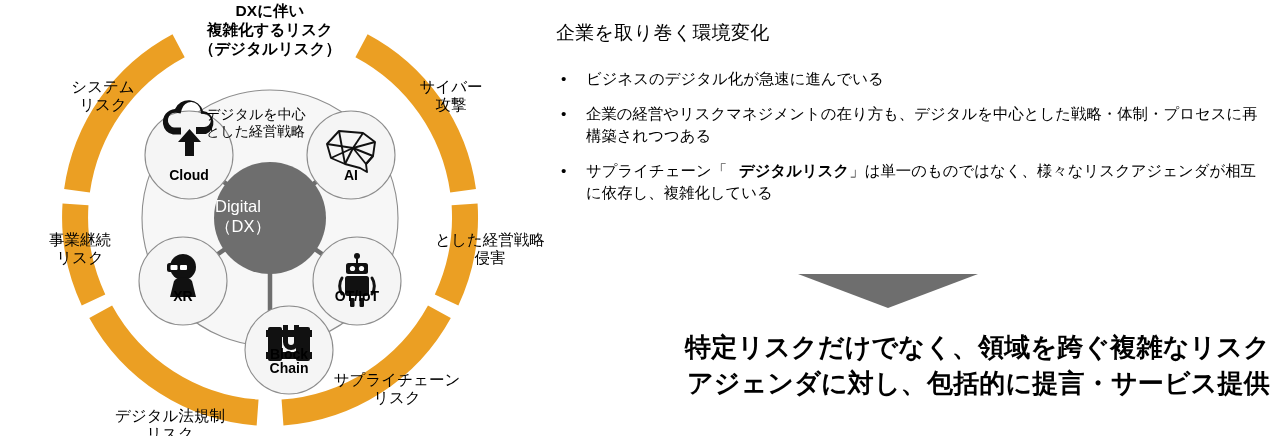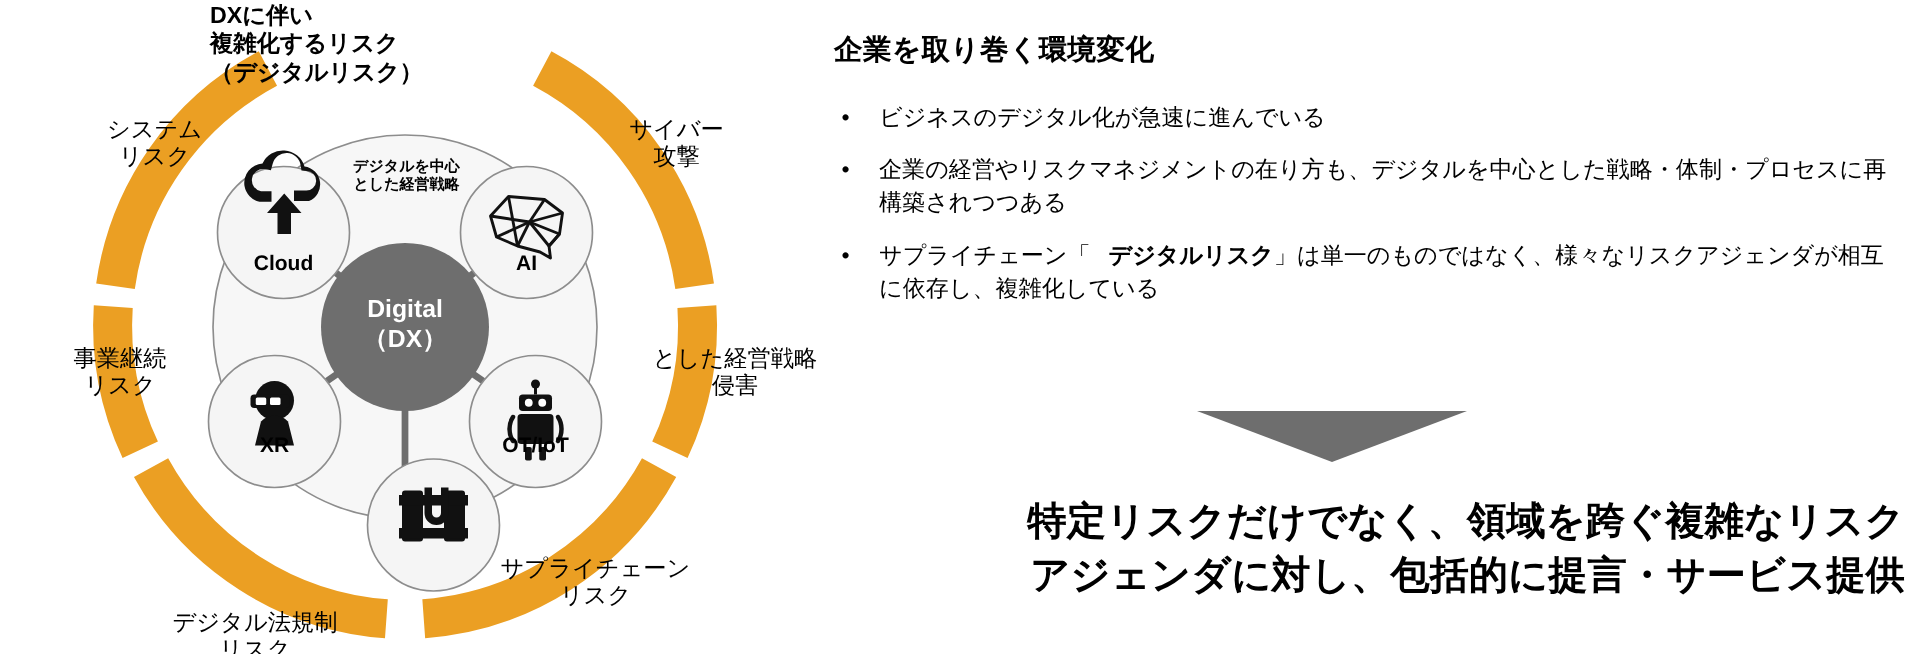--- a/index.html
+++ b/index.html
@@ -78,7 +78,7 @@
     left: 140px;
     top: 2px;
     width: 260px;
-    text-align: left;
+    text-align: center;
     font-weight: bold;
     font-size: 15.5px;
     line-height: 1.22;

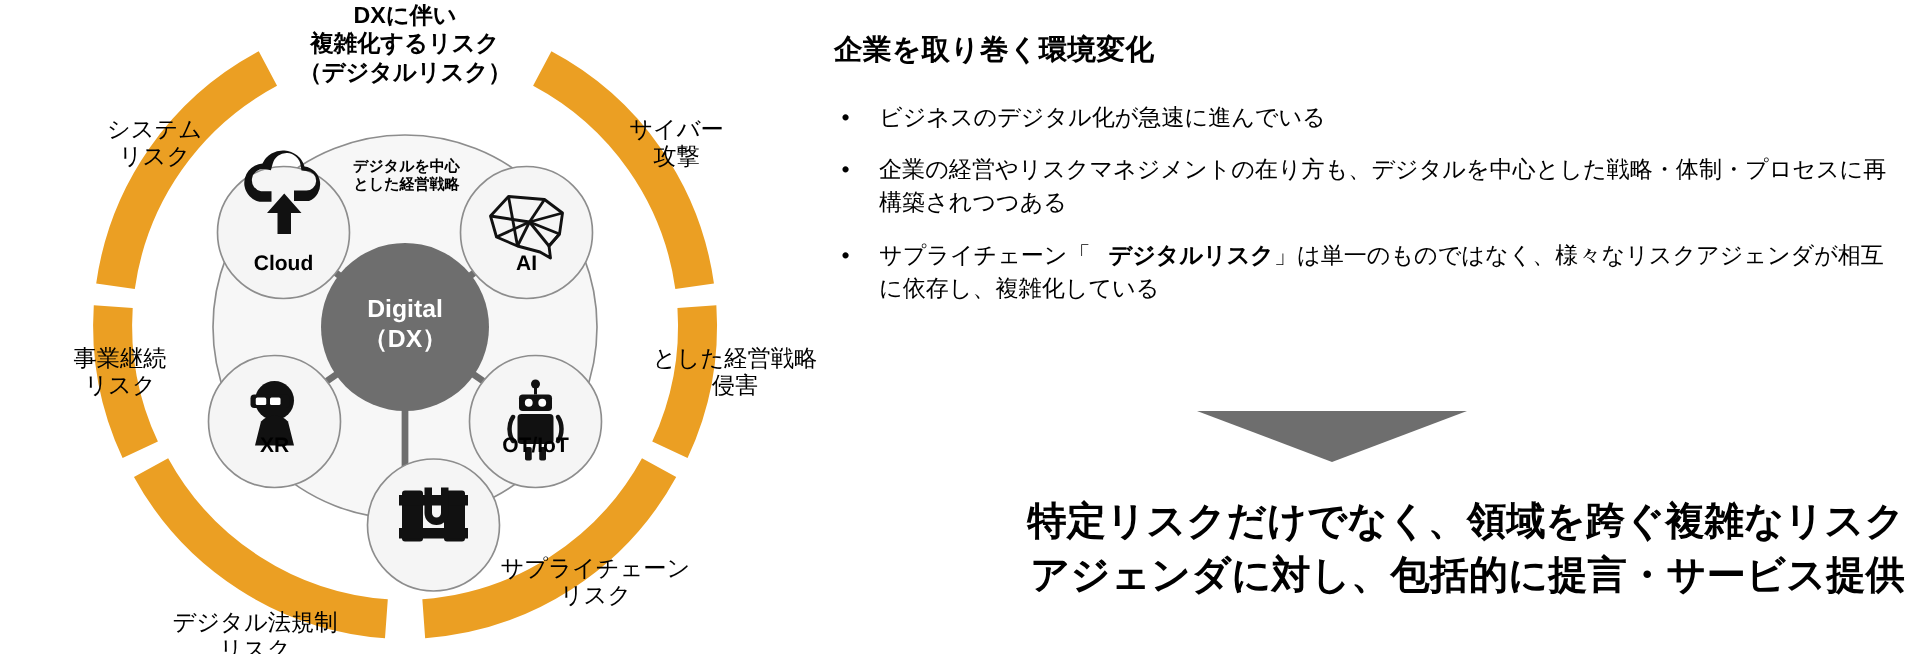--- a/index.html
+++ b/index.html
@@ -99,7 +99,7 @@
     left: 16px;
     top: 20px;
     font-size: 19px;
-    font-weight: bold;
+    font-weight: normal;
     letter-spacing: 0.3px;
     color: #000;
     text-align: center;

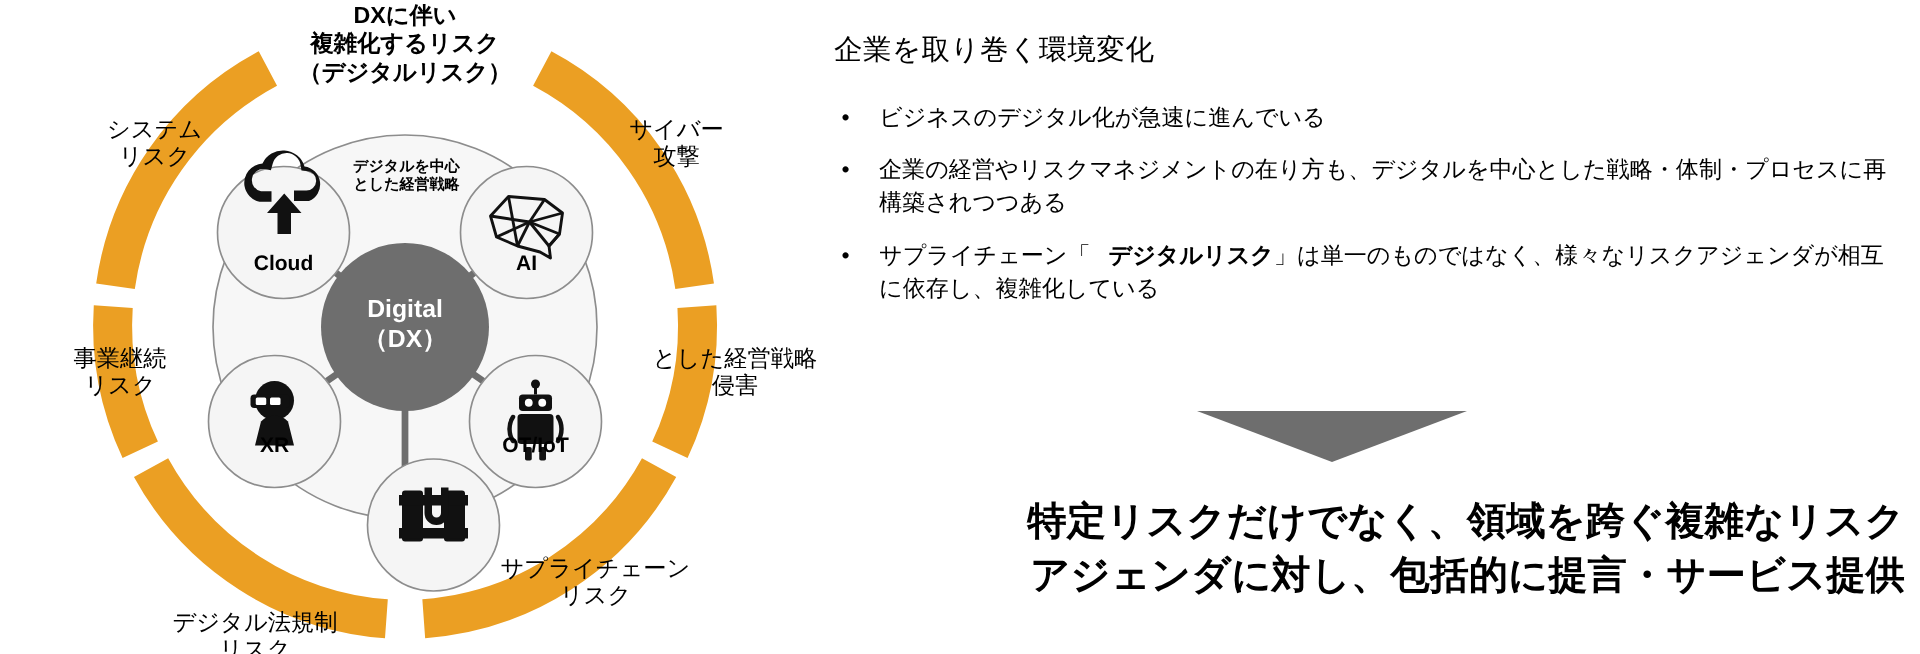--- a/index.html
+++ b/index.html
@@ -65,10 +65,10 @@
 
   .inner-caption {
     position: absolute;
-    font-size: 10px;
-    font-weight: bold;
+    font-size: 14px;
+    font-weight: normal;
     line-height: 1.2;
-    text-align: center;
+    text-align: left;
     color: #000;
     white-space: pre-line;
   }

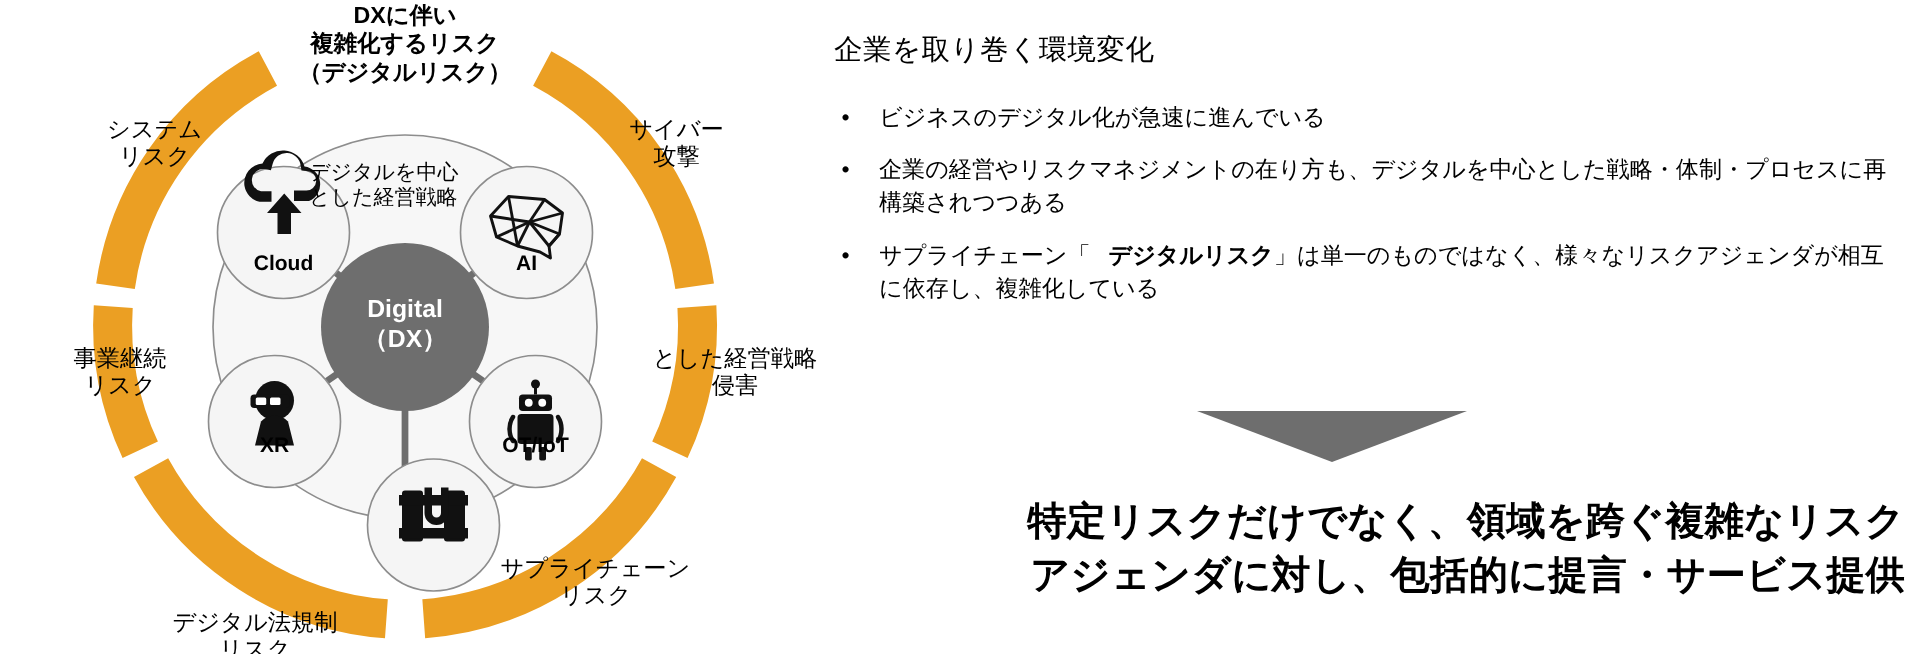--- a/index.html
+++ b/index.html
@@ -55,10 +55,10 @@
 
   .center-label {
     position: absolute;
-    font-weight: bold;
+    font-weight: normal;
     font-size: 16.5px;
     line-height: 1.22;
-    text-align: center;
+    text-align: left;
     color: #ffffff;
     white-space: pre-line;
   }

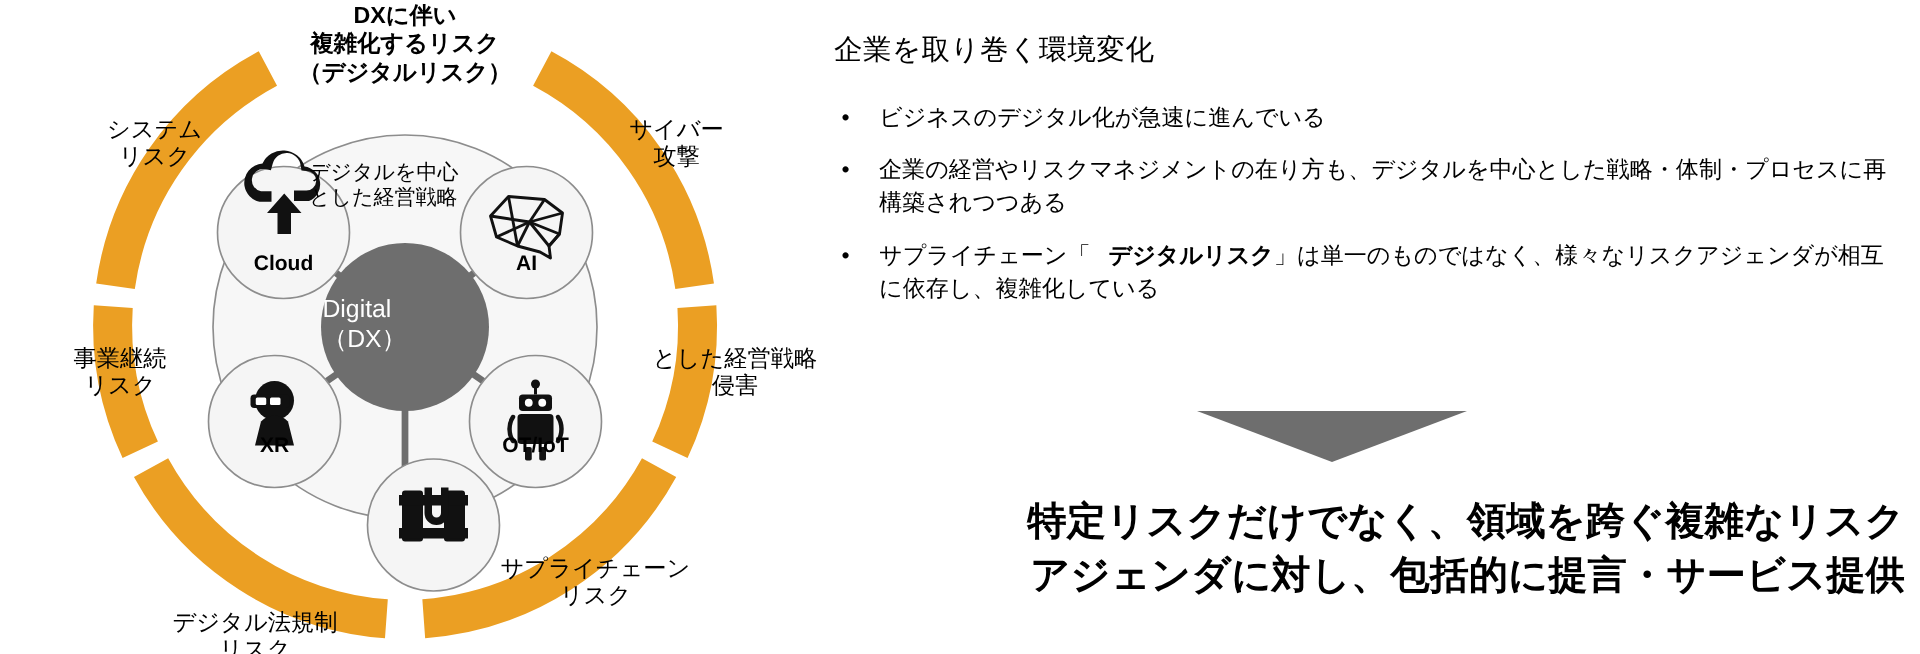--- a/index.html
+++ b/index.html
@@ -299,6 +299,8 @@
 
   <div class="node-label" style="left:312px; top:289px; width:90px;">OT/IoT</div>
 
+  <div class="node-label" style="left:244px; top:347px; width:90px;">Block
+Chain</div>
 
   <div class="node-label" style="left:138px; top:289px; width:90px;">XR</div>
 </div>

